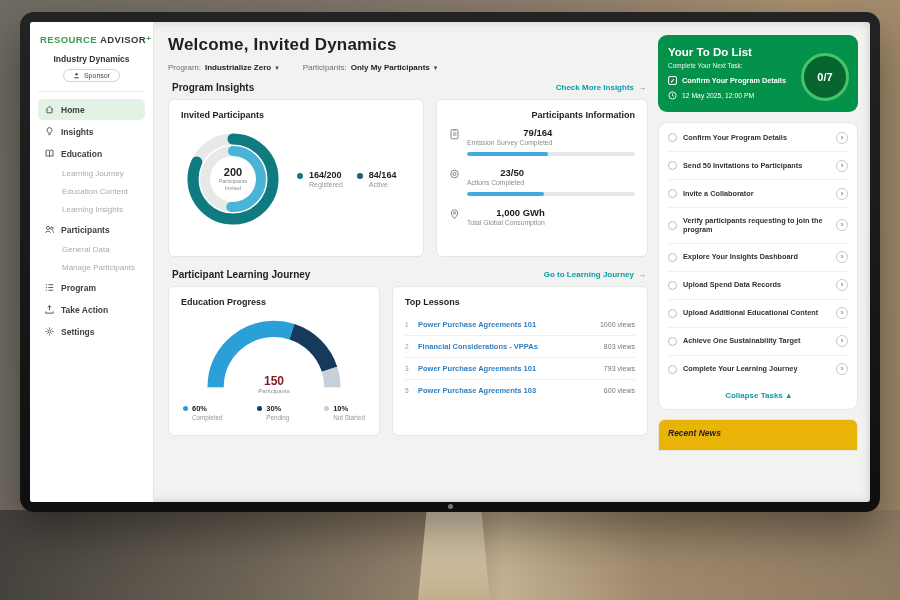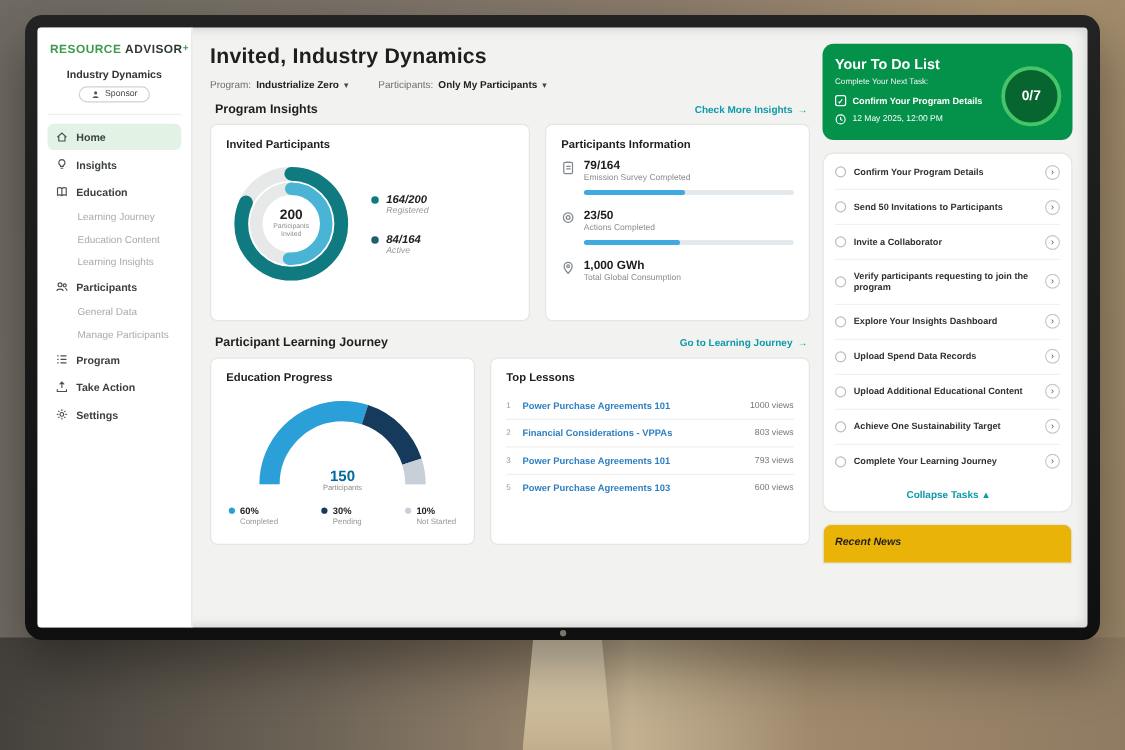--- a/index.html
+++ b/index.html
@@ -200,7 +200,7 @@
       </aside>
 
       <main class="main">
-        <h1 class="title">Invited, Industry Dynamics</h1>
+        <h1 class="title">Welcome, Invited Dynamics</h1>
 
         <div class="filters">
           <div class="filter">

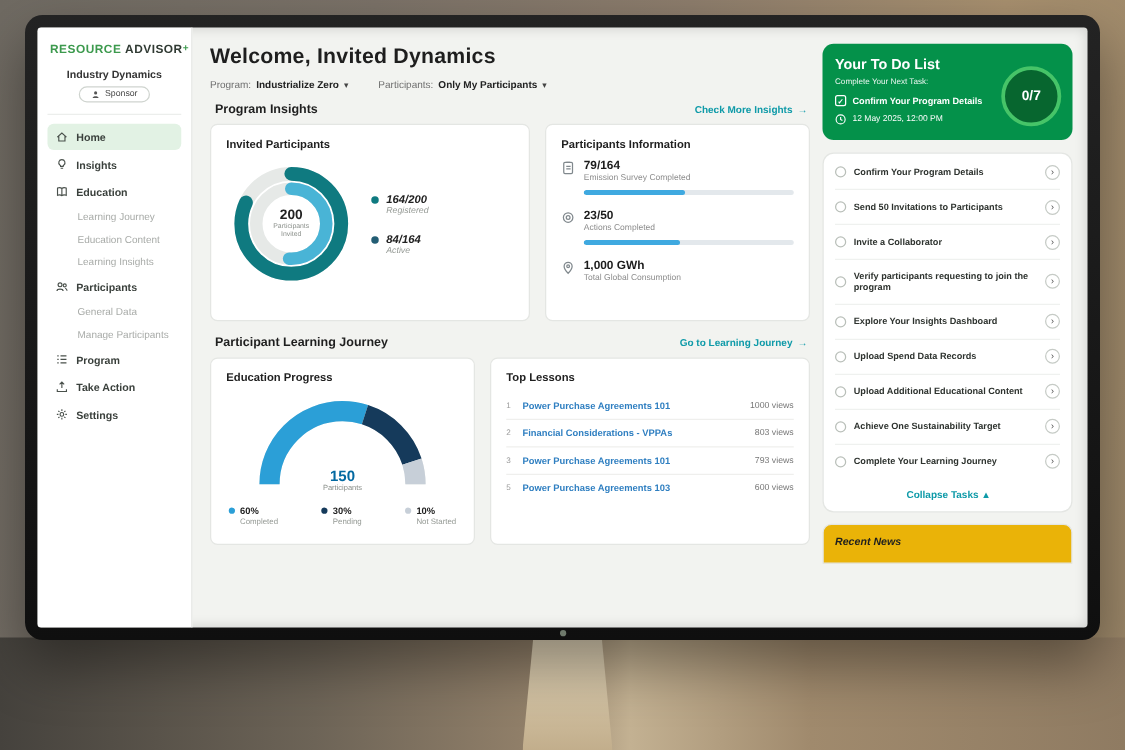--- a/index.html
+++ b/index.html
@@ -48,7 +48,7 @@
   .card{background:#fff;border:1px solid #e4e6e3;border-radius:6px;padding:10px 12px;}
   .card-title{font-size:9px;font-weight:bold;color:#1f1f1f;margin-bottom:7px;}
   .c-invited{width:256px;height:158px;}
-  .c-info{width:212px;height:158px;}
+  .c-info{width:212px;height:158px;text-align:right;}
   .c-edu{width:212px;height:150px;}
   .c-lessons{width:256px;height:150px;}
 

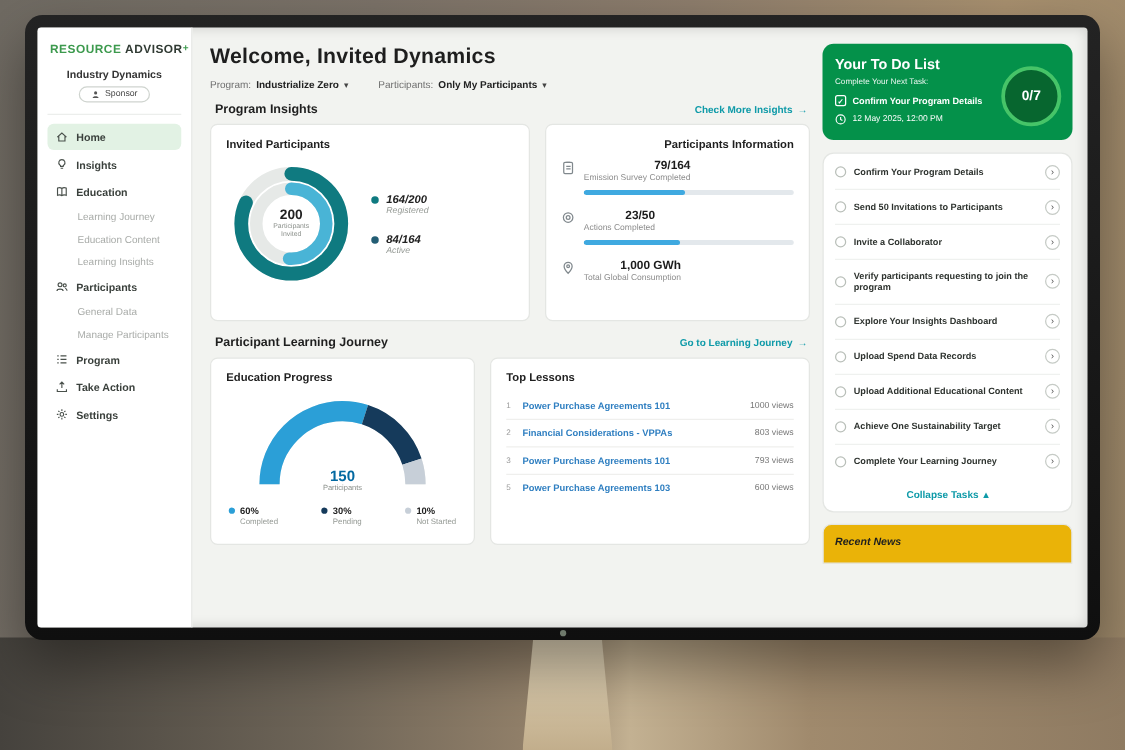--- a/index.html
+++ b/index.html
@@ -57,7 +57,7 @@
   .donut-center{position:absolute;inset:0;display:flex;flex-direction:column;align-items:center;justify-content:center;}
   .dc-val{font-size:11px;font-weight:bold;color:#222;}
   .dc-label{font-size:5.5px;color:#8a8f8a;width:42px;text-align:center;line-height:1.3;}
-  .dlegend{display:flex;flex-direction:column;gap:14px;font-style:italic;}
+  .dlegend{display:flex;flex-direction:row;gap:14px;}
   .dl-item{display:flex;gap:6px;align-items:flex-start;}
   .dot{width:6px;height:6px;border-radius:50%;margin-top:3px;flex-shrink:0;}
   .dreg{background:#0f7a80;} .dact{background:#235d74;}

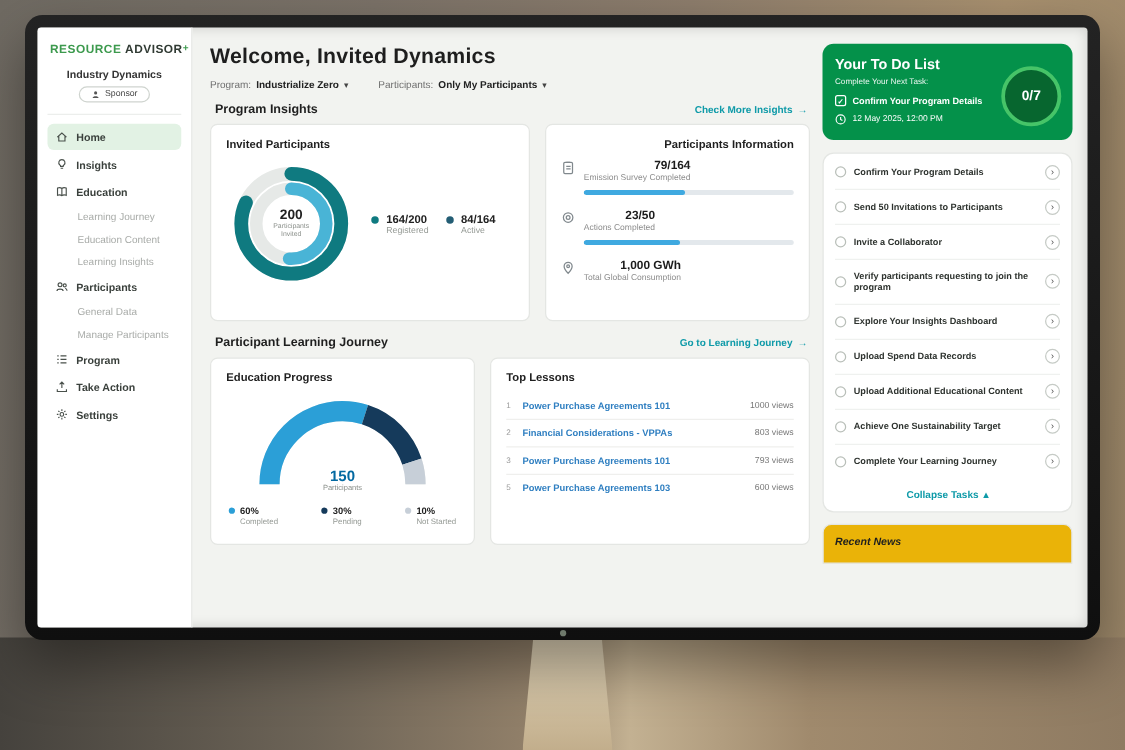--- a/index.html
+++ b/index.html
@@ -74,7 +74,7 @@
 
   .gauge-wrap{position:relative;width:150px;height:82px;margin:0 auto;}
   .gauge-center{position:absolute;left:0;right:0;bottom:2px;display:flex;flex-direction:column;align-items:center;}
-  .gc-val{font-size:12px;font-weight:bold;color:#0369a1;}
+  .gc-val{font-size:12px;font-weight:bold;color:#7f1d1d;}
   .gc-label{font-size:6px;color:#8a8f8a;}
   .glegend{display:flex;justify-content:space-between;margin-top:8px;padding:0 2px;}
   .gl-item{display:flex;gap:4px;align-items:flex-start;}

